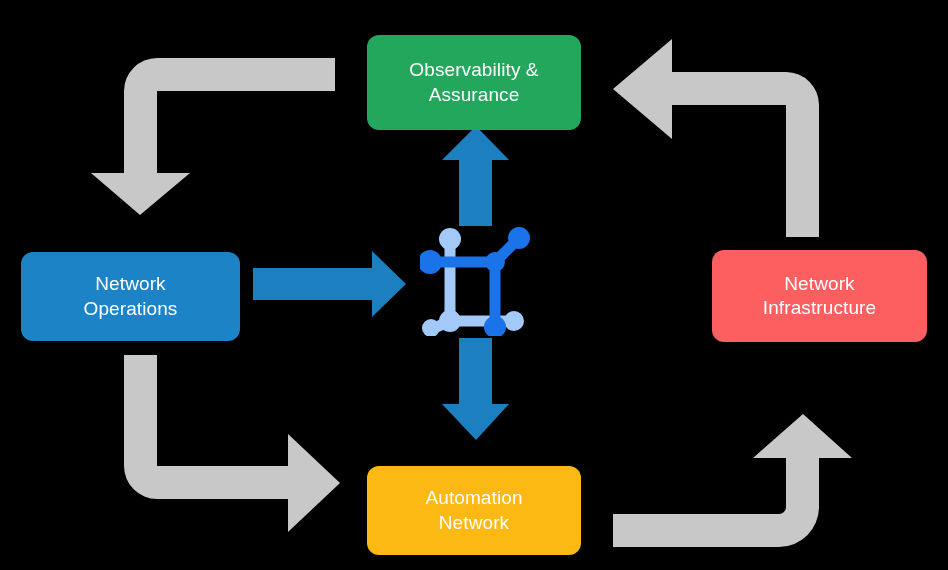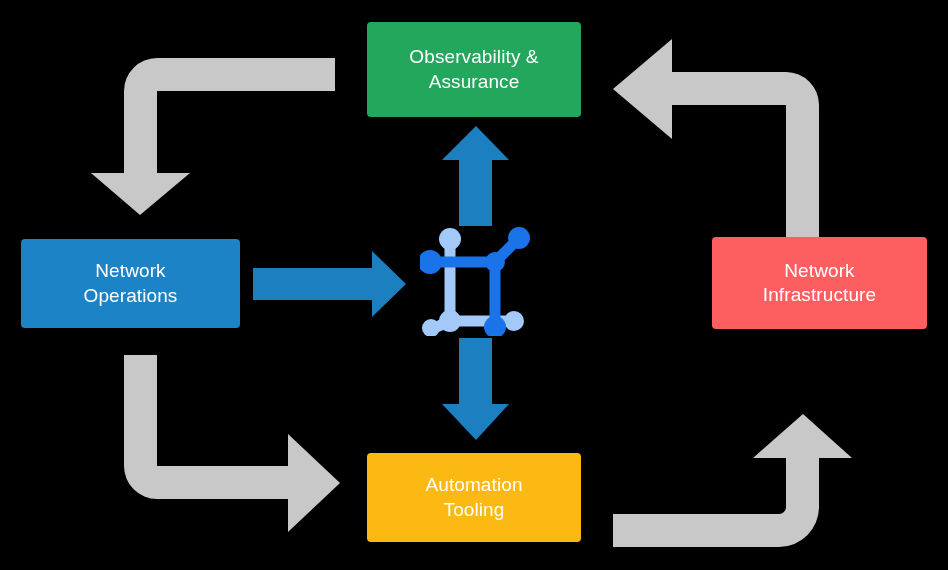--- a/index.html
+++ b/index.html
@@ -28,7 +28,7 @@
   }
   .node-box {
     position: absolute;
-    border-radius: 4px;
+    border-radius: 12px;
     display: flex;
     align-items: center;
     justify-content: center;
@@ -40,6 +40,7 @@
     letter-spacing: 0.1px;
     box-sizing: border-box;
     padding: 4px 10px;
+    margin-top: 13px;
   }
   #box-observability {
     left: 367px;

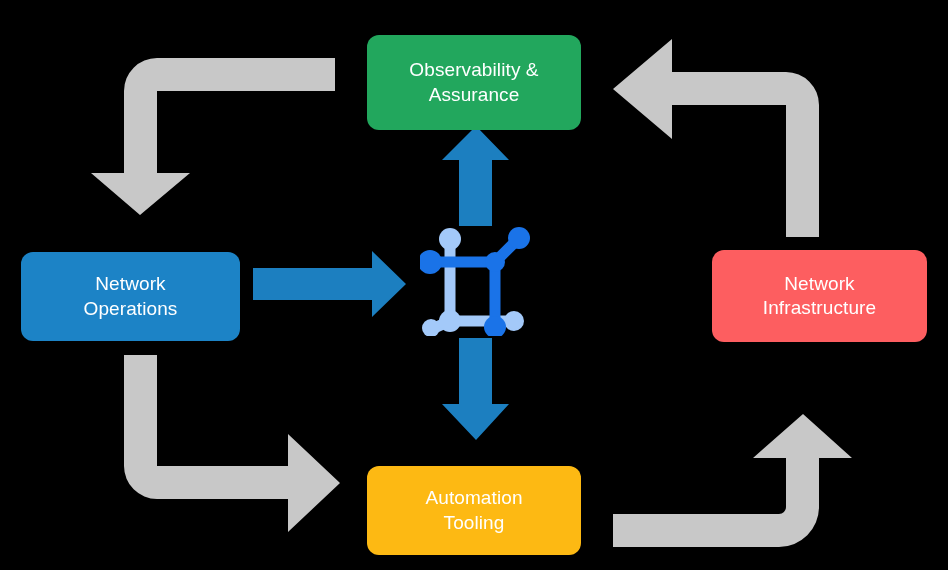--- a/index.html
+++ b/index.html
@@ -162,7 +162,7 @@
 
   <div class="node-box" id="box-automation-tooling" style="background:#fdb913">
     <span class="node-label">Automation
-Tooling</span>
+Network</span>
   </div>
 
 </div>

